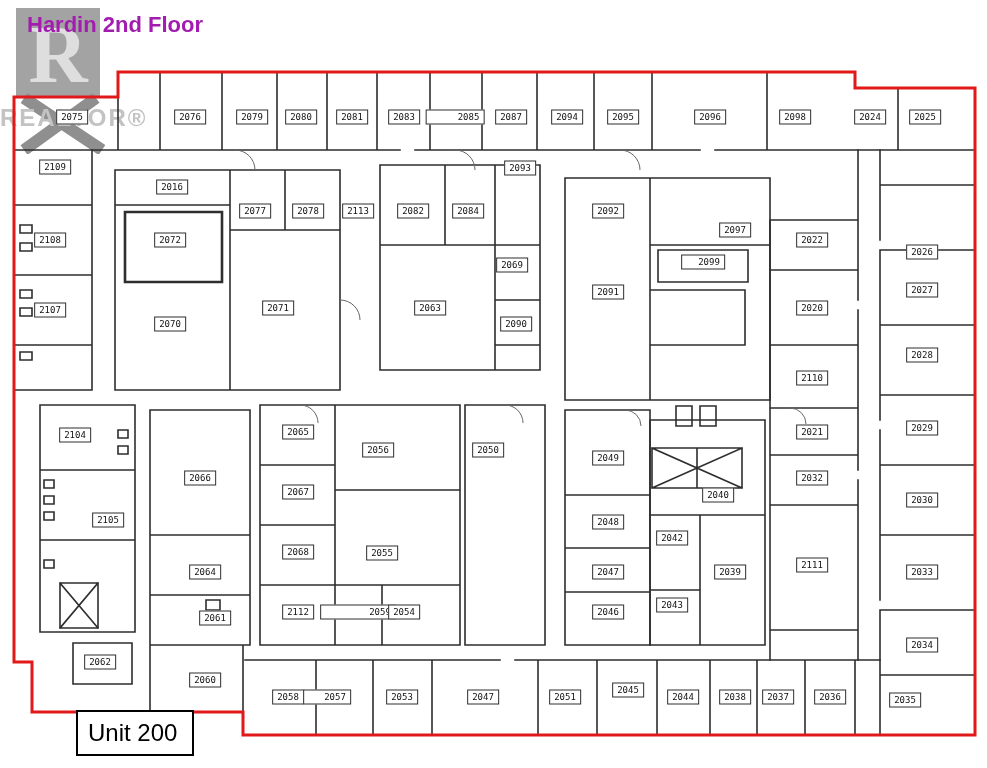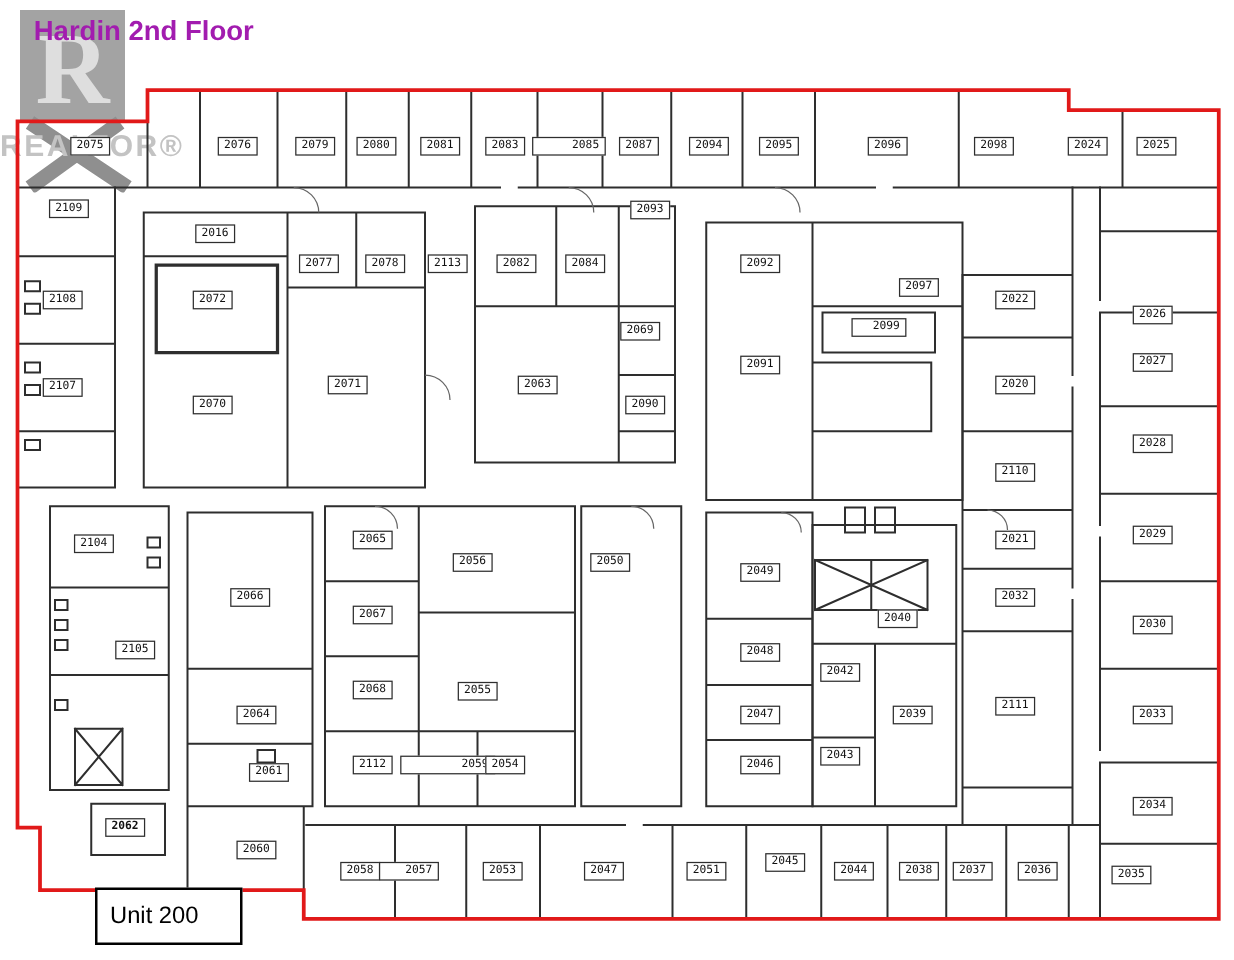--- a/index.html
+++ b/index.html
@@ -175,7 +175,7 @@
       <div class="room-label" style="left: 922px; top: 572px;">2033</div>
       <div class="room-label" style="left: 922px; top: 645px;">2034</div>
       <div class="room-label" style="left: 905px; top: 700px;">2035</div>
-      <div class="room-label" style="left: 100px; top: 662px; font-weight: bold;">2062</div>
+      <div class="room-label" style="left: 100px; top: 662px;">2062</div>
       <div class="room-label" style="left: 205px; top: 680px;">2060</div>
       <div class="room-label" style="left: 288px; top: 697px;">2058</div>
       <div class="room-label" style="left: 327px; top: 697px; padding-left: 20px;">2057</div>

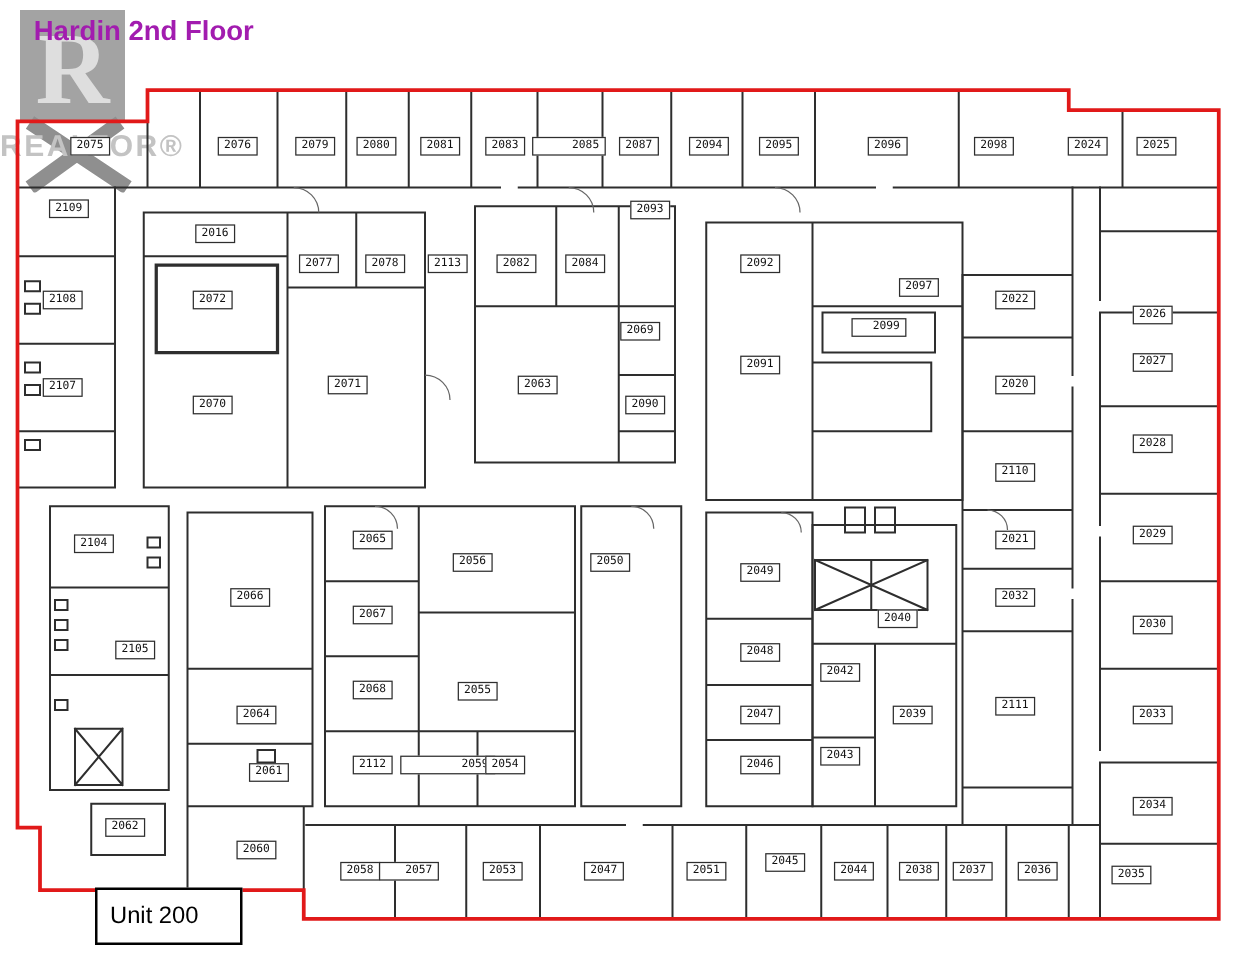--- a/index.html
+++ b/index.html
@@ -29,7 +29,7 @@
   .unit-box{
     position:absolute;left:76px;top:710px;width:104px;height:42px;z-index:6;
     border:2px solid #000;background:#fff;display:flex;align-items:center;
-    padding-left:10px;font-size:19px;color:#000;
+    padding-left:10px;font-size:24px;color:#000;
     font-family:"Liberation Sans",sans-serif;
   }
 </style>

